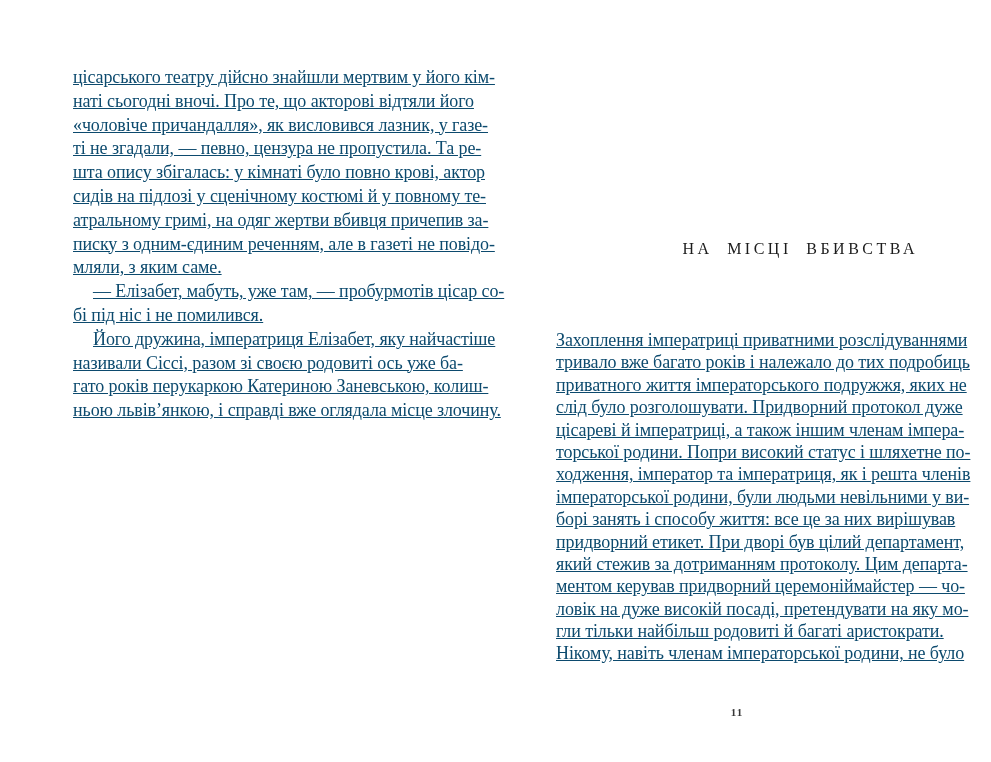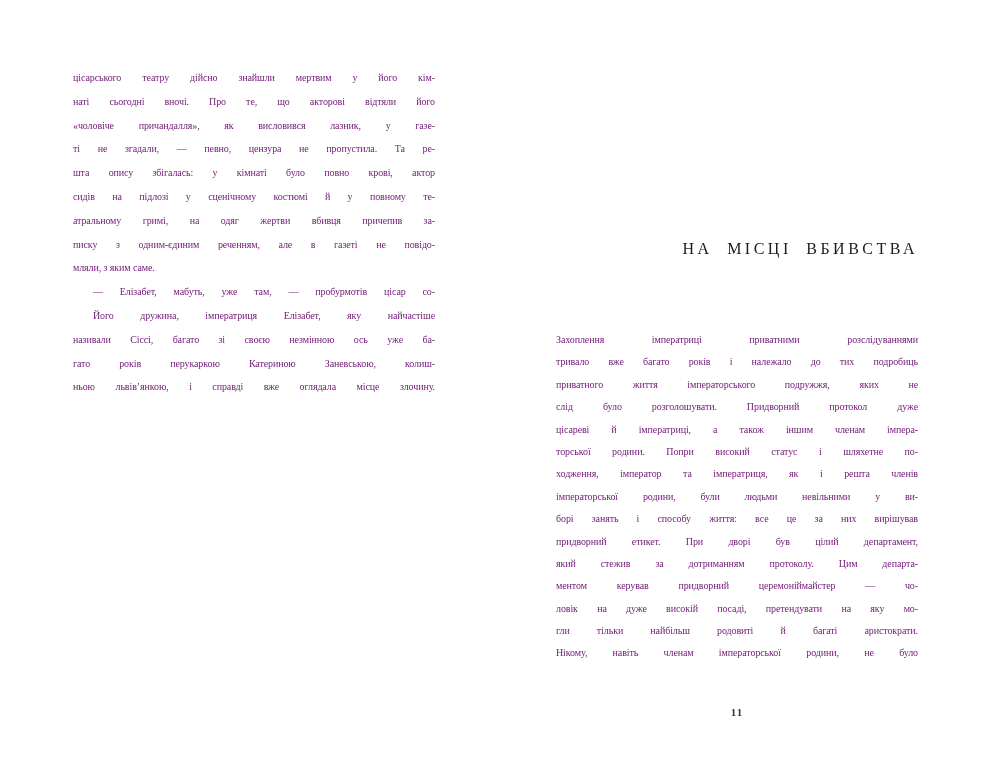--- a/index.html
+++ b/index.html
@@ -28,10 +28,11 @@
     white-space: nowrap;
     text-align: justify;
     text-align-last: justify;
-    font-size: 10px;
+    font-size: 18px;
     letter-spacing: -0.1px;
-    color: #701a75;
+    color: #0c4a6e;
     overflow: visible;
+    text-decoration: underline;
   }
   #left-text .line  { height: 23.8px; line-height: 23.8px; }
   #right-text .line { height: 22.4px; line-height: 22.4px; }

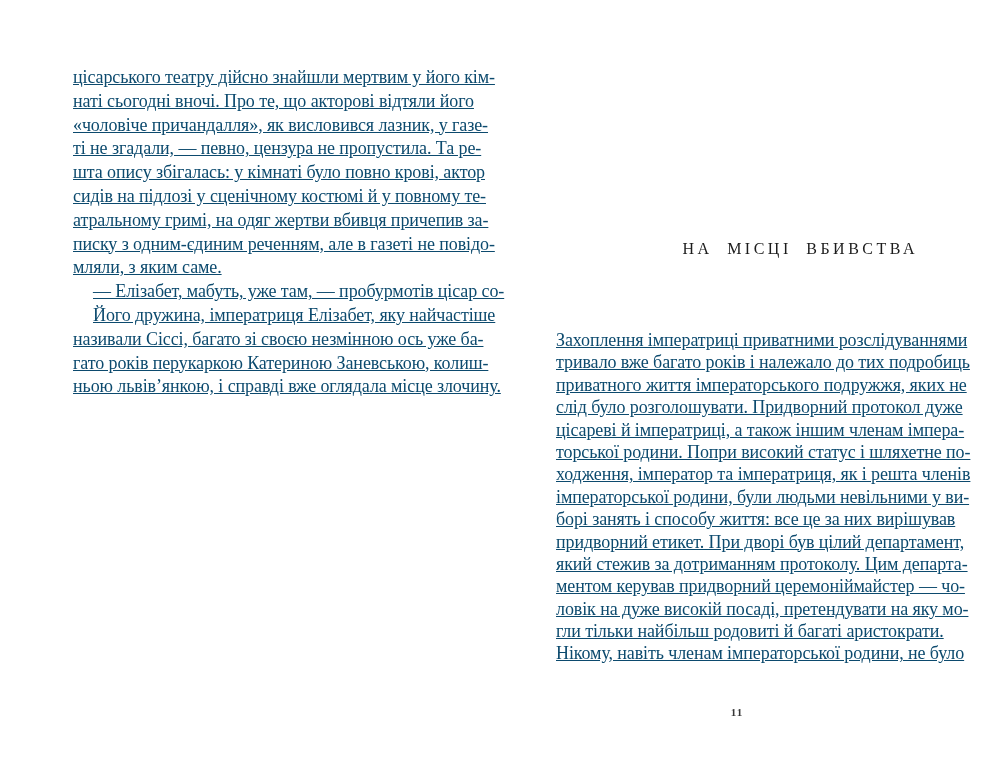--- a/index.html
+++ b/index.html
@@ -84,6 +84,7 @@
       </div>
       <div class="para">
         <div class="line indent">— Елізабет, мабуть, уже там, — пробурмотів цісар со-</div>
+        <div class="line noj">бі під ніс і не помилився.</div>
       </div>
       <div class="para">
         <div class="line indent">Його дружина, імператриця Елізабет, яку найчастіше</div>

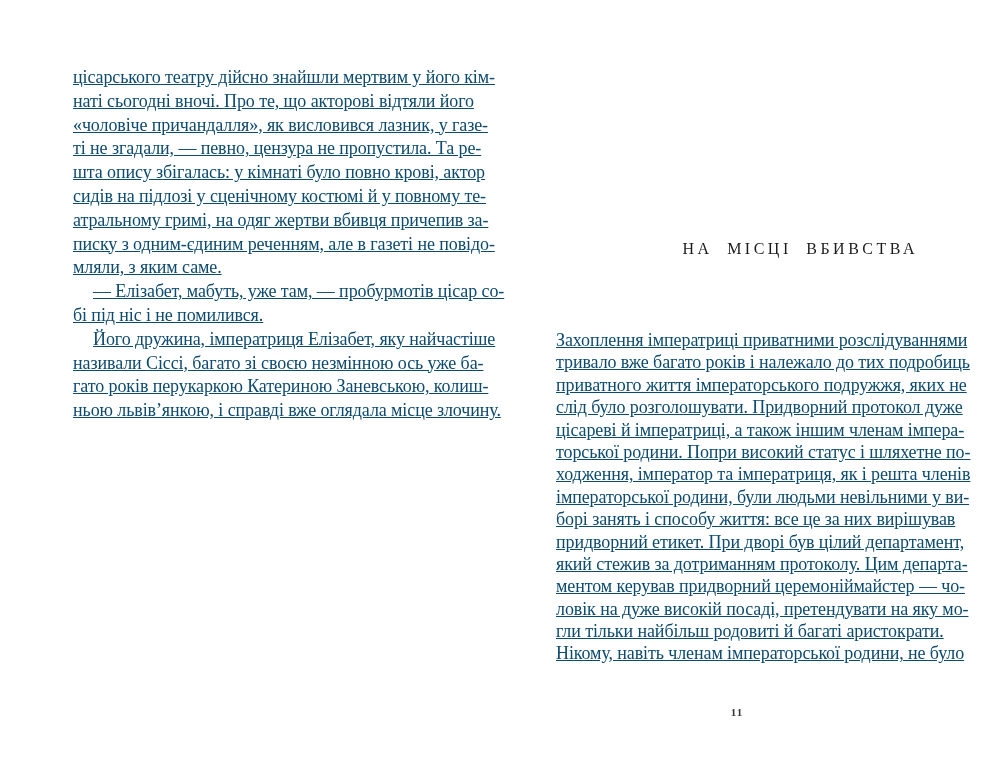--- a/index.html
+++ b/index.html
@@ -88,7 +88,7 @@
       </div>
       <div class="para">
         <div class="line indent">Його дружина, імператриця Елізабет, яку найчастіше</div>
-        <div class="line">називали Сіссі, багато зі своєю незмінною ось уже ба-</div>
+        <div class="line">називали Сіссі, разом зі своєю родовиті ось уже ба-</div>
         <div class="line">гато років перукаркою Катериною Заневською, колиш-</div>
         <div class="line">ньою львівʼянкою, і справді вже оглядала місце злочину.</div>
       </div>

